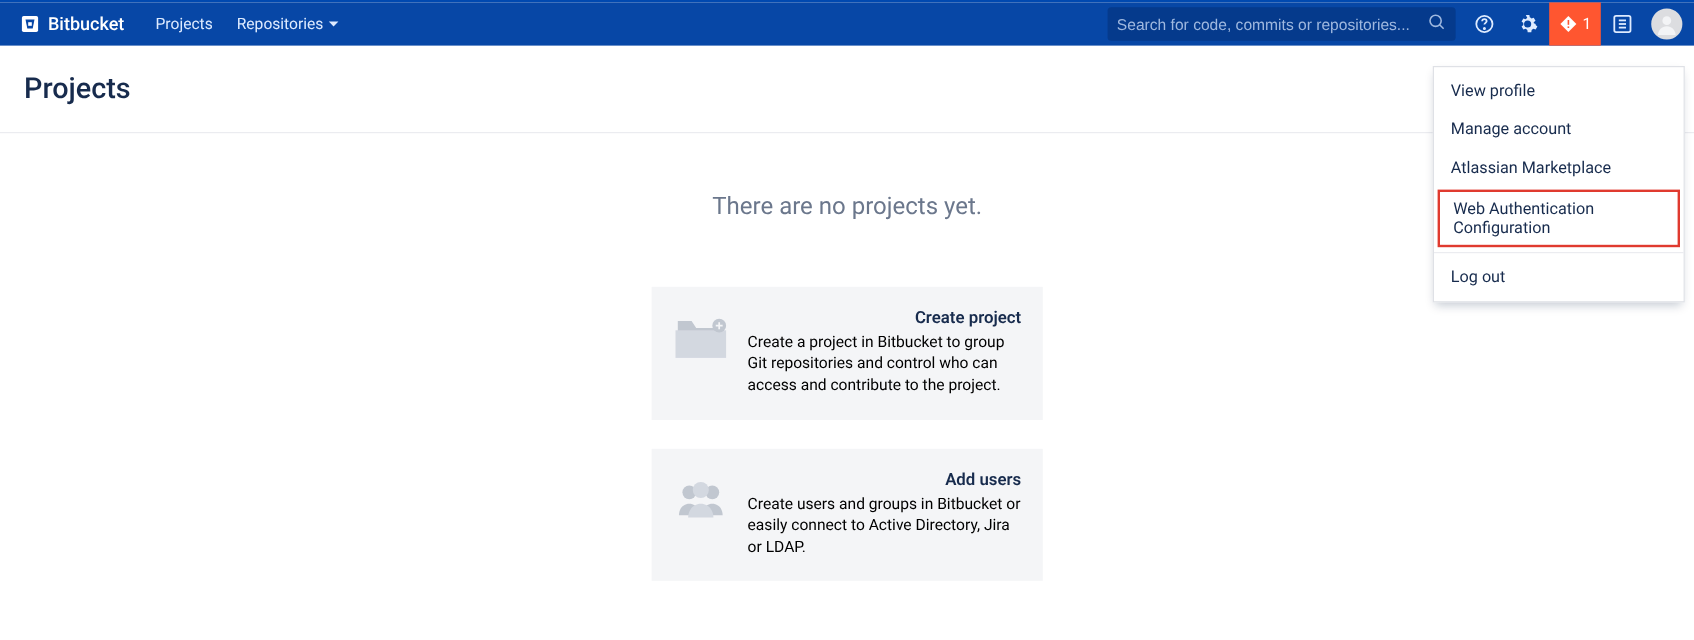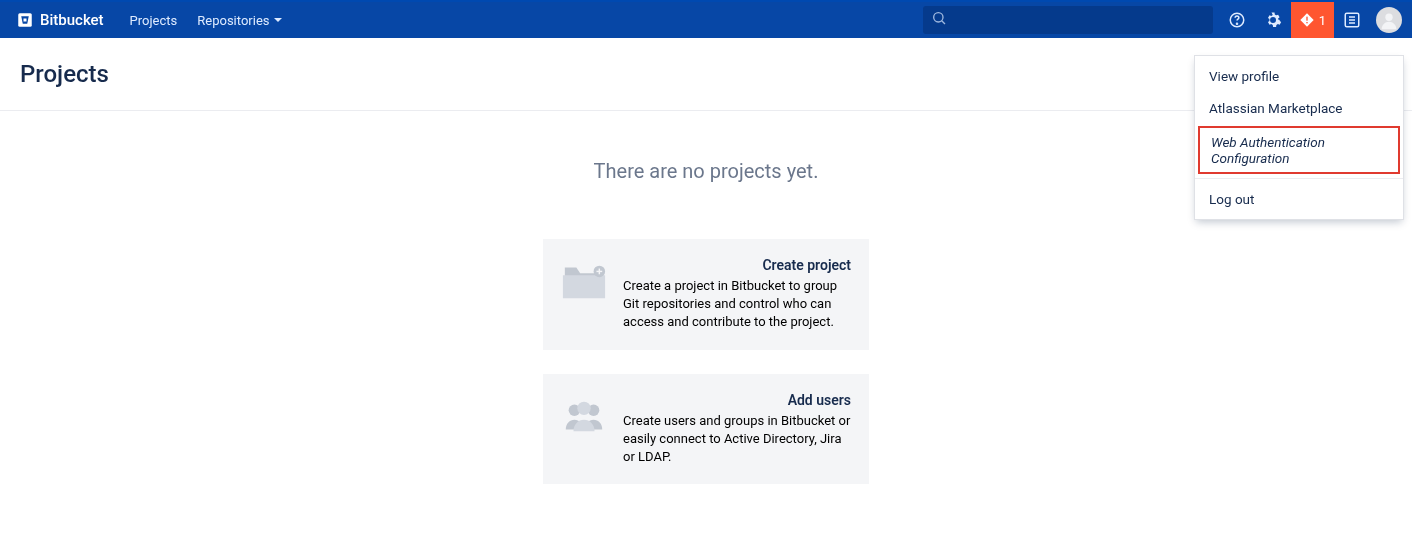--- a/index.html
+++ b/index.html
@@ -233,6 +233,7 @@
   </div>
   <div class="nav-spacer"></div>
   <div class="search-box">
+    <input type="text" placeholder="Search for code, commits or repositories..." style="">
     <span class="search-icon">
       <svg viewBox="0 0 24 24" fill="none" stroke="#9fb8df" stroke-width="2">
         <circle cx="11" cy="11" r="7"></circle>

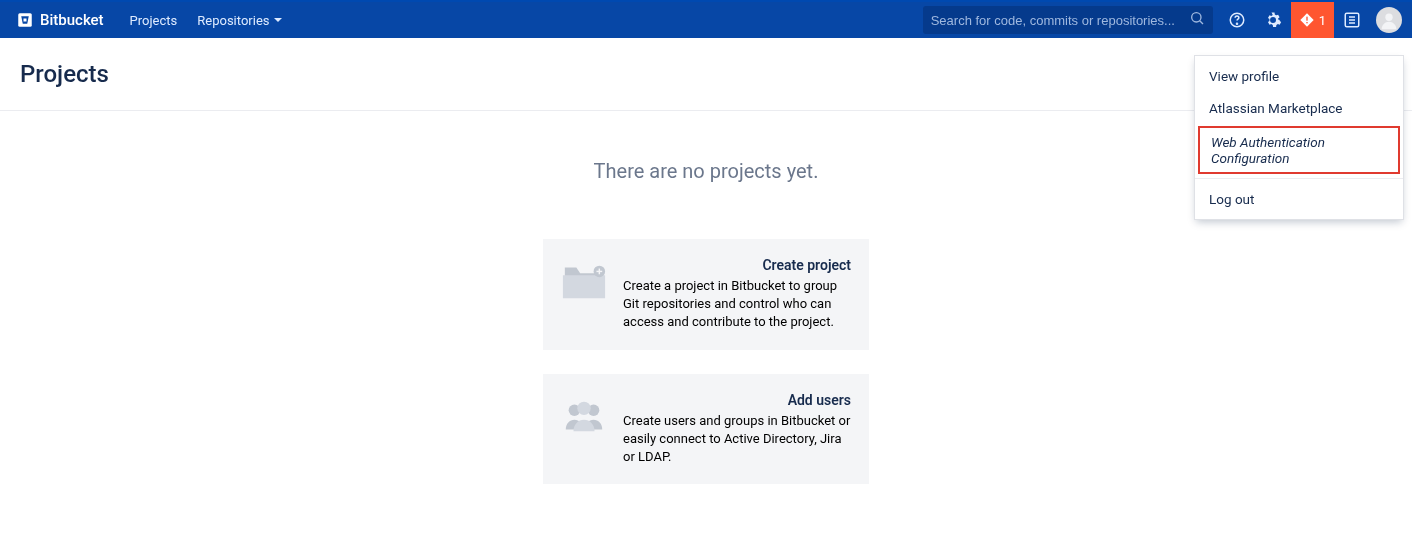--- a/index.html
+++ b/index.html
@@ -320,6 +320,7 @@
 
 <div class="dropdown-menu">
   <div class="menu-item">View profile</div>
+  <div class="menu-item">Manage account</div>
   <div class="menu-item">Atlassian Marketplace</div>
   <div class="menu-item highlighted">Web Authentication Configuration</div>
   <div class="menu-sep"></div>

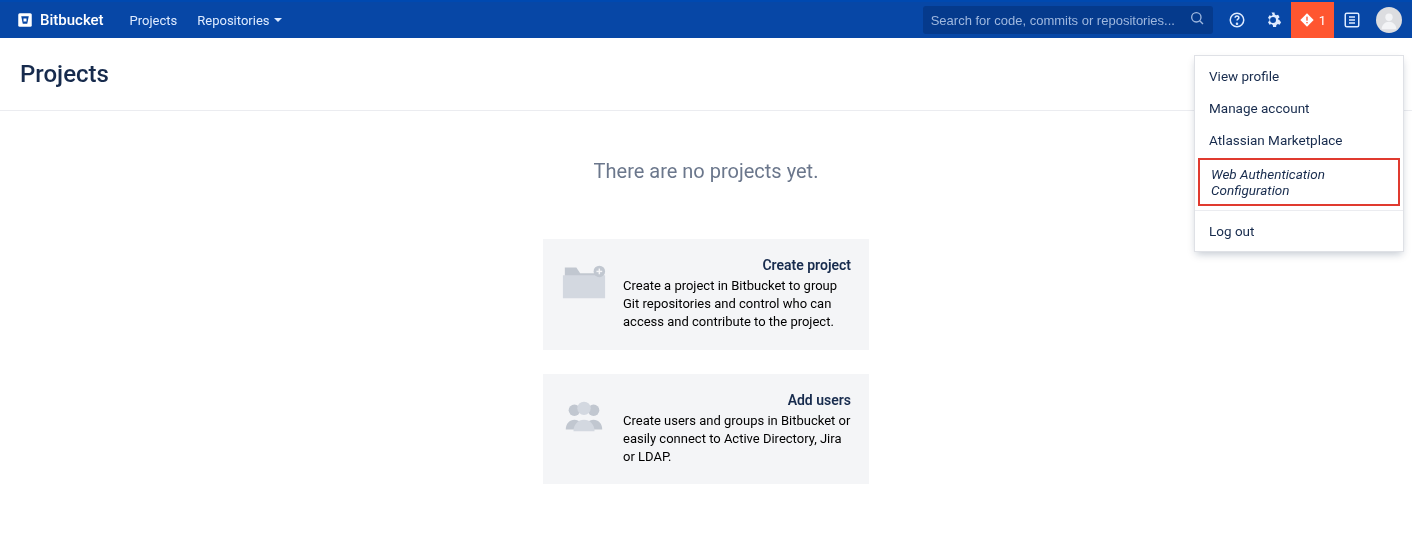--- a/index.html
+++ b/index.html
@@ -201,7 +201,6 @@
       border: 2px solid #e03a2f;
       margin: 2px 3px;
       padding: 6px 11px;
-      font-style: italic;
     }
     .menu-sep {
       height: 1px;

